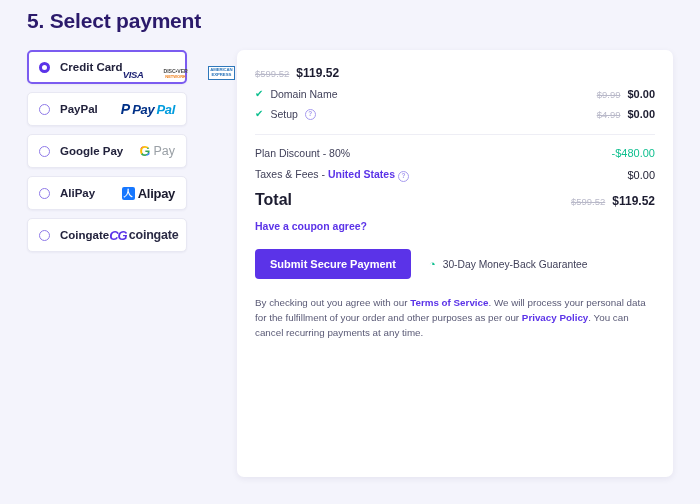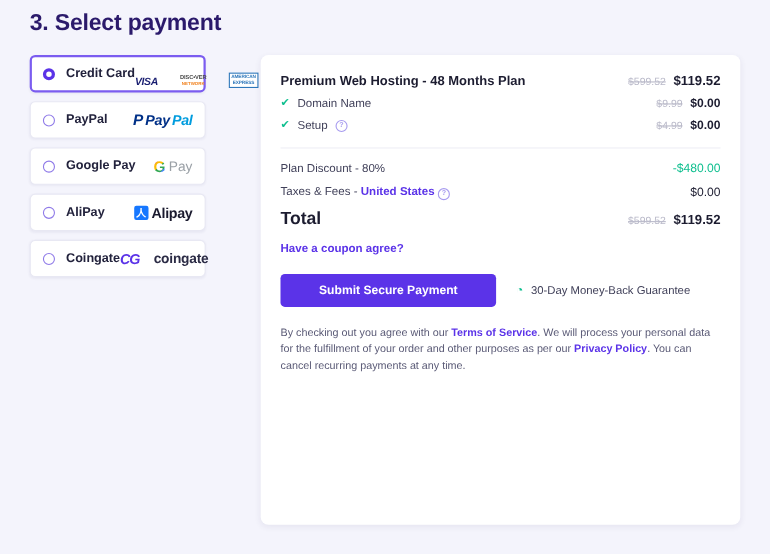--- a/index.html
+++ b/index.html
@@ -267,7 +267,7 @@
 </head>
 <body>
 
-<div class="page-title">3. Select payment</div>
+<div class="page-title">5. Select payment</div>
 
 <div class="methods">
 

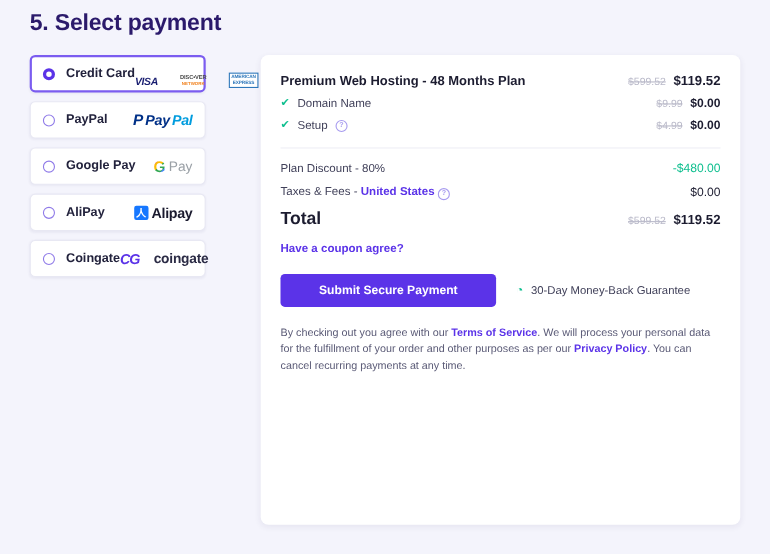--- a/index.html
+++ b/index.html
@@ -342,7 +342,6 @@
 <div class="panel">
 
   <div class="row">
-    <span class="plan-title">Premium Web Hosting - 48 Months Plan</span>
     <span class="price-pair">
       <span class="old">$599.52</span>
       <span class="new">$119.52</span>

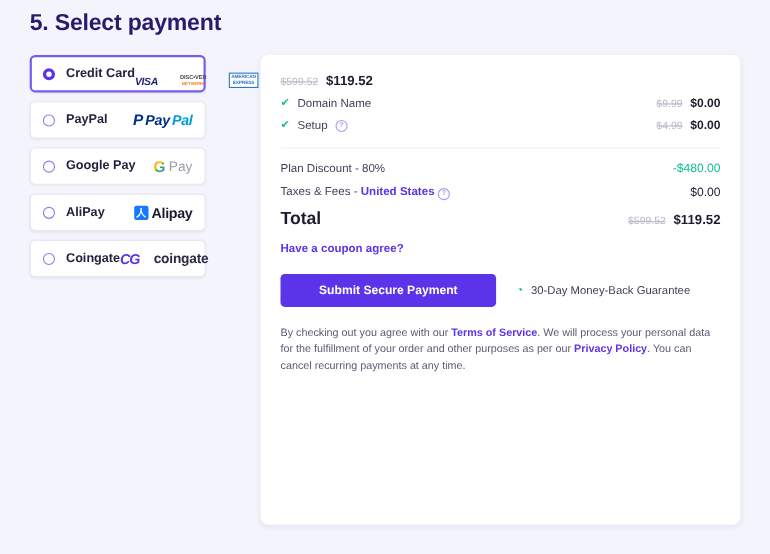--- a/index.html
+++ b/index.html
@@ -124,7 +124,7 @@
   }
   .ali-t { font-size: 13px; font-weight: bold; color: #1a1a2e; letter-spacing:-0.3px;}
 
-  .coingate { display:flex; align-items:center; gap:13px; }
+  .coingate { display:flex; align-items:center; gap:2px; }
   .cg-mark { font-size: 13px; font-weight: bold; color: #5b33e8; font-style: italic; letter-spacing:-1px;}
   .cg-t { font-size: 12.5px; font-weight: bold; color: #2b2b45; letter-spacing:-0.2px;}
 

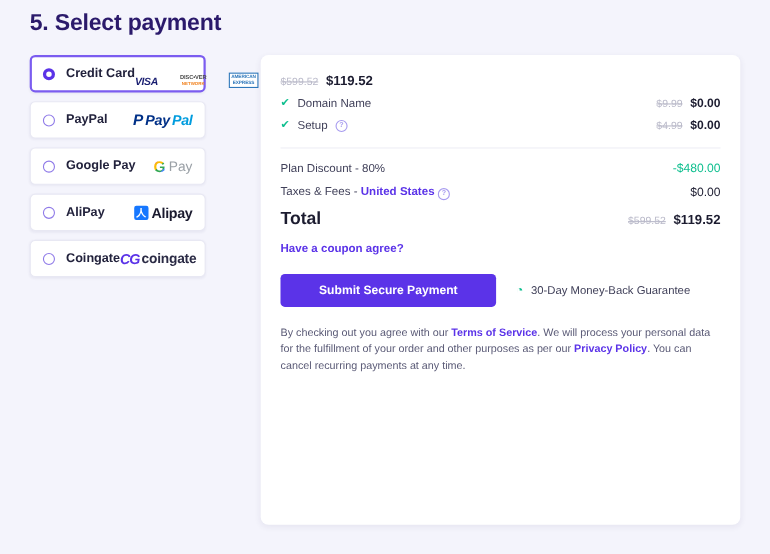--- a/index.html
+++ b/index.html
@@ -231,7 +231,7 @@
     margin-top: 17px;
   }
   .submit-btn {
-    width: 196px;
+    width: 156px;
     height: 30px;
     background: #5b33e8;
     color: #ffffff;

